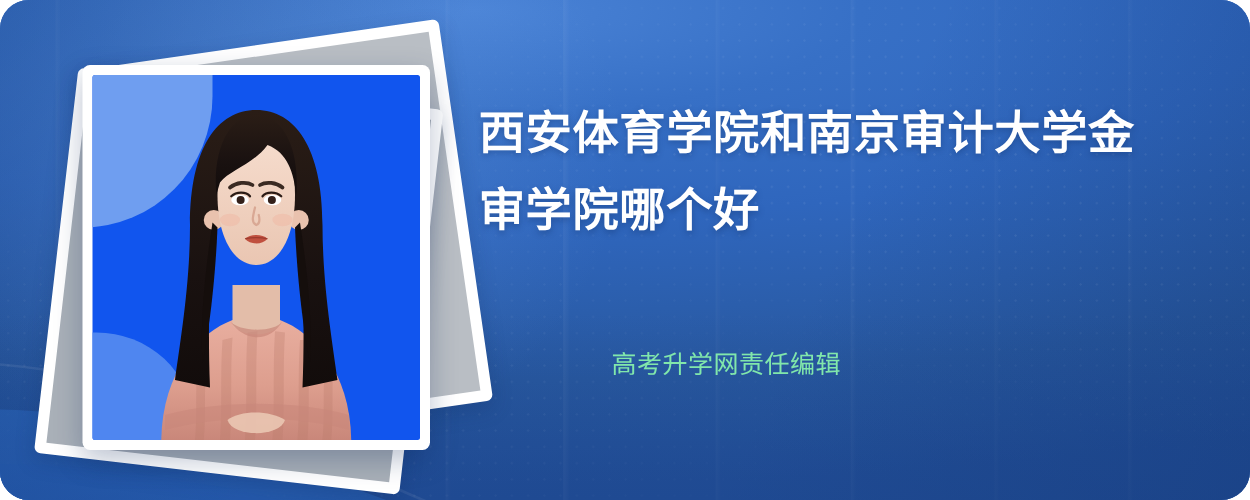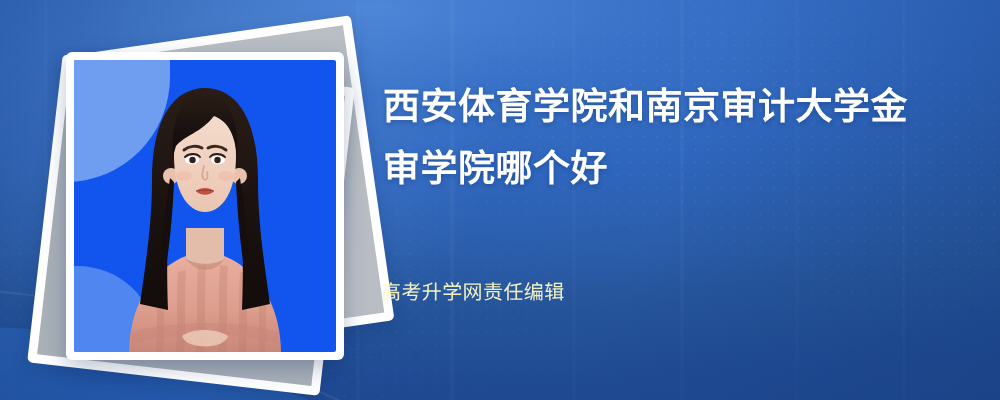--- a/index.html
+++ b/index.html
@@ -19,6 +19,7 @@
     height: 400px;
     overflow: hidden;
     background: #2a62b8;
+    border-radius: 23px;
   }
 
   

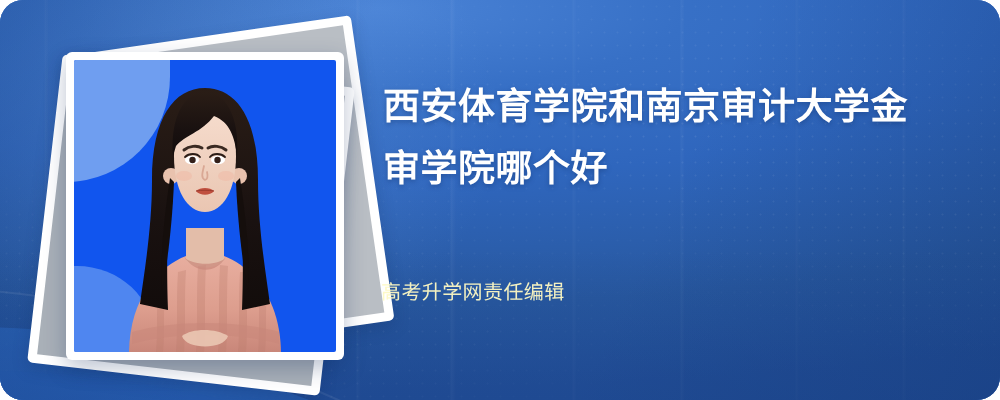--- a/index.html
+++ b/index.html
@@ -215,12 +215,13 @@
   }
   .author-role {
     margin: 9px 0 0 0;
-    color: #fef9c3;
+    color: #86efac;
     font-size: 20px;
     font-weight: 400;
     line-height: 26px;
     letter-spacing: .4px;
     opacity: .95;
+    text-align: center;
   }
 </style>
 </head>

